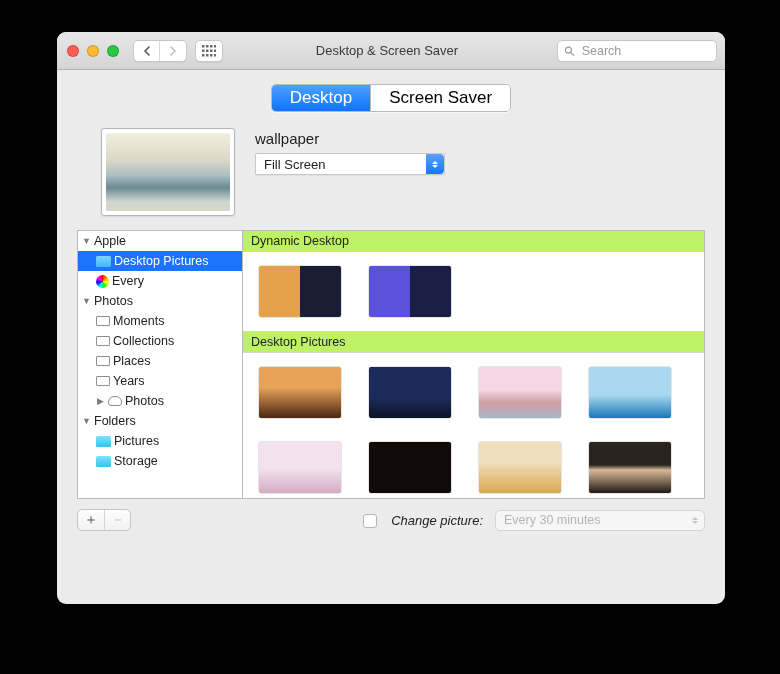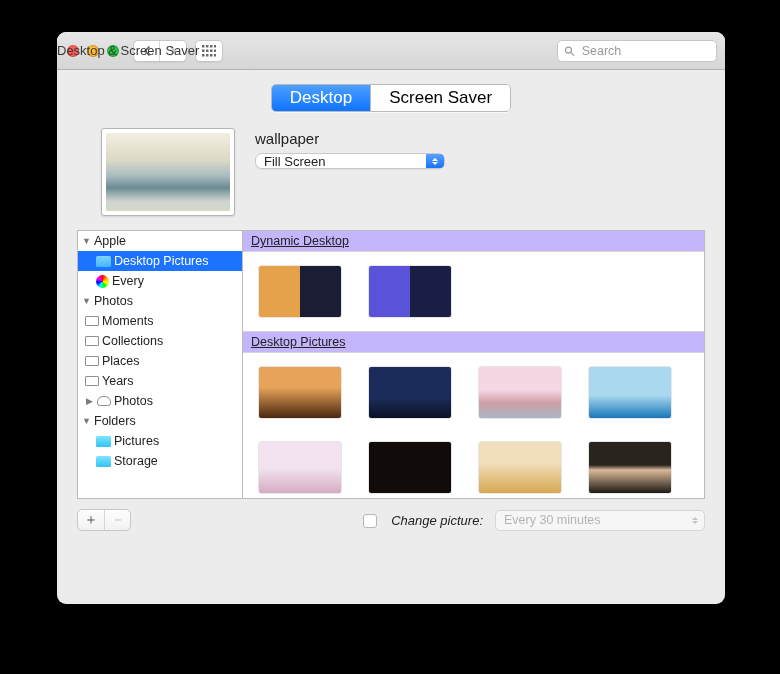--- a/index.html
+++ b/index.html
@@ -53,7 +53,7 @@
   }
   .nav-group button:first-child { border-right:1px solid #d9d9d9; }
   .title {
-    position:absolute; left:0; right:8px; font-weight:500;
+    position:absolute; left:0; right:8px; text-align:center; font-weight:500;
     pointer-events:none; color:#3a3a3a;
   }
   .search {

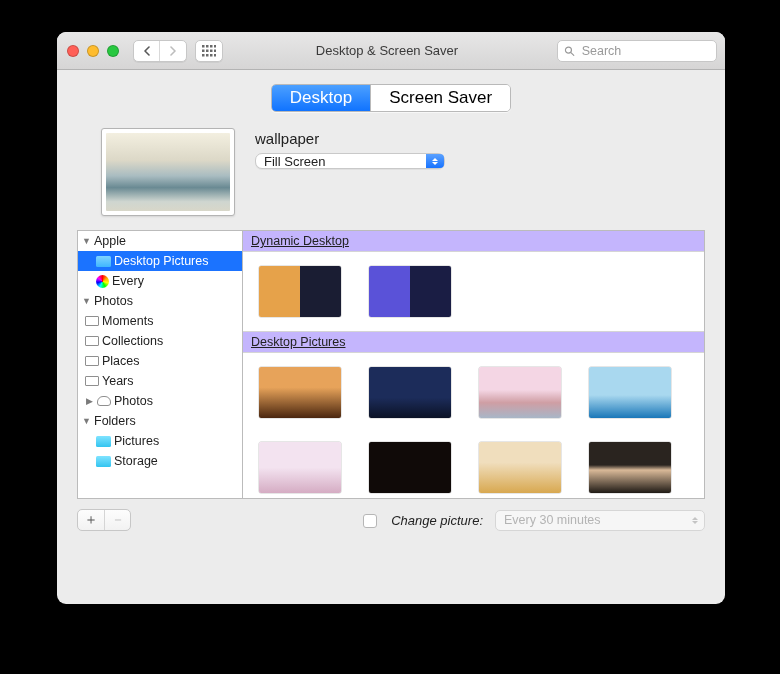--- a/index.html
+++ b/index.html
@@ -89,8 +89,8 @@
   .preview-name { font-size:15px; }
   .select {
     display:flex; align-items:center; justify-content:space-between;
-    width:190px; height:16px; background:#fff; border:1px solid #c9c9c9;
-    border-radius:7px; padding:0 0 0 8px; font-size:13px;
+    width:190px; height:22px; background:#fff; border:1px solid #c9c9c9;
+    border-radius:2px; padding:0 0 0 8px; font-size:13px;
     box-shadow:0 1px 0 rgba(0,0,0,0.05);
   }
   .select .knob {

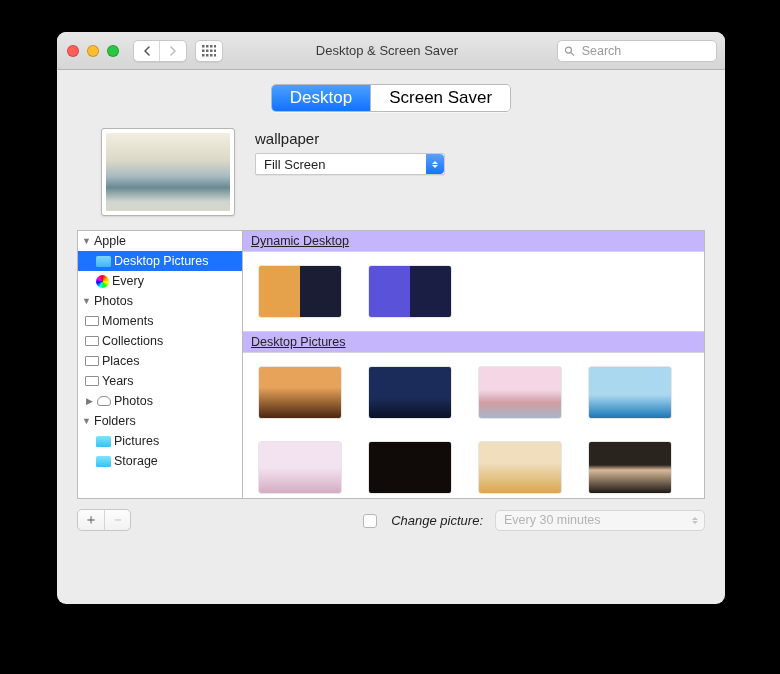--- a/index.html
+++ b/index.html
@@ -128,9 +128,8 @@
     flex:1; border:1px solid #bbb; background:#fff; overflow:auto;
   }
   .section-head{
-    background:#c4b5fd; padding:3px 8px; font-size:12.5px; border-bottom:1px solid #d5d5d5;
+    background:#bef264; padding:3px 8px; font-size:12.5px; border-bottom:1px solid #d5d5d5;
     border-top:1px solid #d5d5d5;
-    text-decoration:underline;
   }
   .section-head:first-child{border-top:none;}
   .thumbs{display:flex; flex-wrap:wrap; gap:24px 28px; padding:14px 16px;}

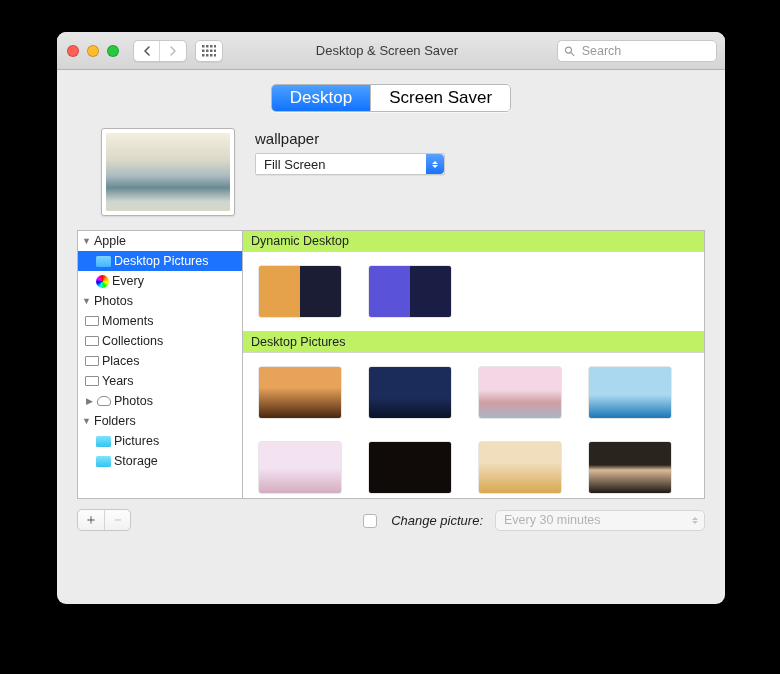--- a/index.html
+++ b/index.html
@@ -111,7 +111,7 @@
   .sb-row .tri { width:9px; text-align:center; color:#7a7a7a; font-size:9px;}
   .sb-row.selected { background:#1b73ff; color:#fff; }
   .sb-row.child { padding-left:18px; }
-  .sb-row.grandchild { padding-left:7px; }
+  .sb-row.grandchild { padding-left:18px; }
   .folder-ic { width:15px; height:11px; border-radius:1.5px; }
   .fc-blue{background:linear-gradient(#80d4ff,#3fb6ff);} 
   .fc-cyan{background:linear-gradient(#7fe3ff,#33c4f0);}

